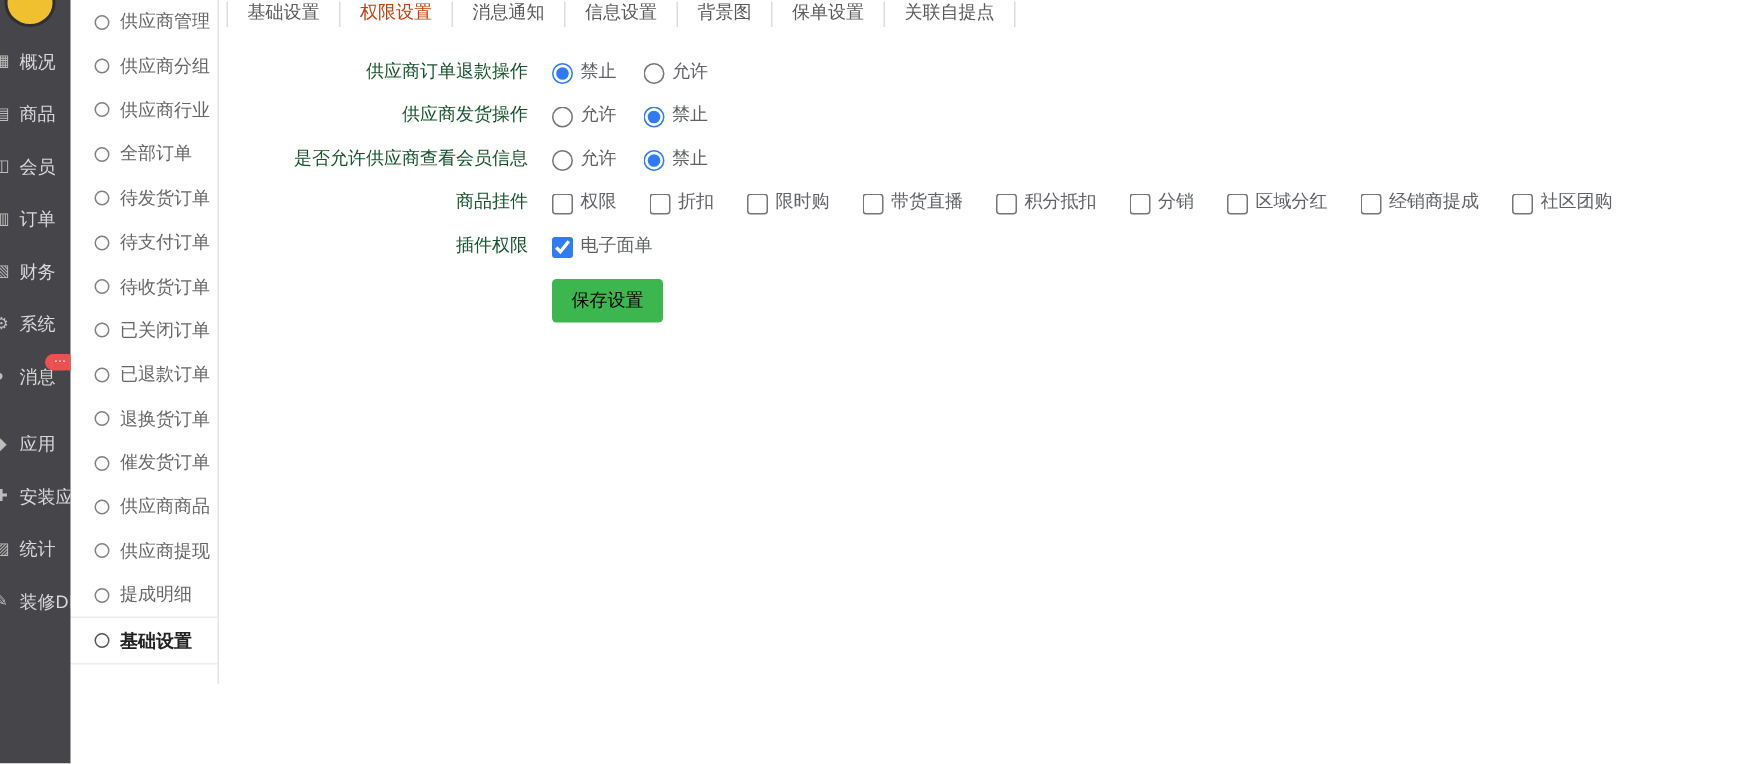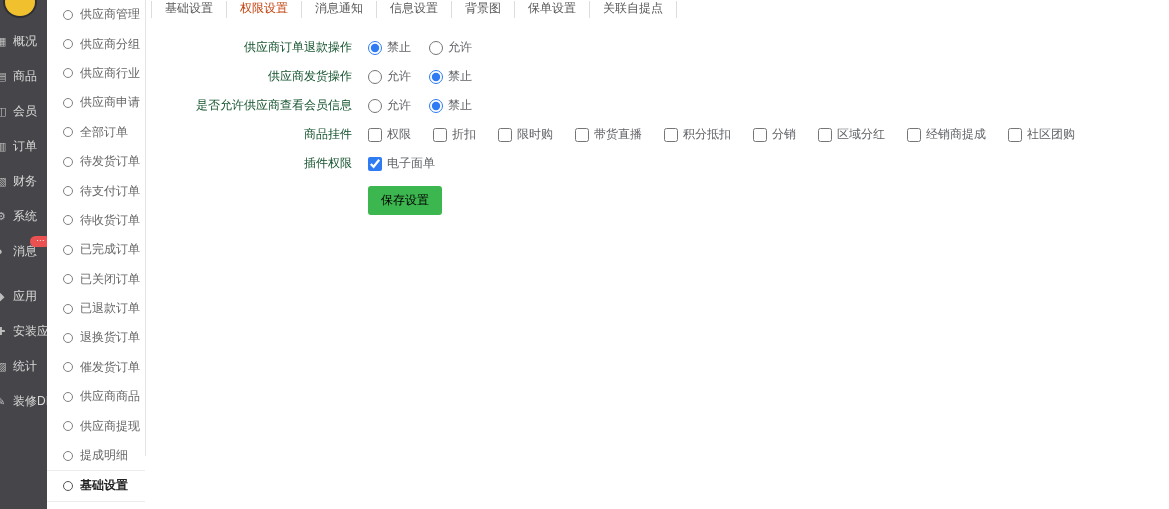--- a/index.html
+++ b/index.html
@@ -77,7 +77,7 @@
   .frow-controls.cbs{gap:22px;}
   .frow-controls.rds{gap:18px;}
   .opt{
-    display:inline-flex;align-items:center;font-size:12px;color:#606266;
+    display:inline-flex;align-items:flex-end;font-size:12px;color:#606266;
     cursor:pointer;white-space:nowrap;
   }
   .opt input{

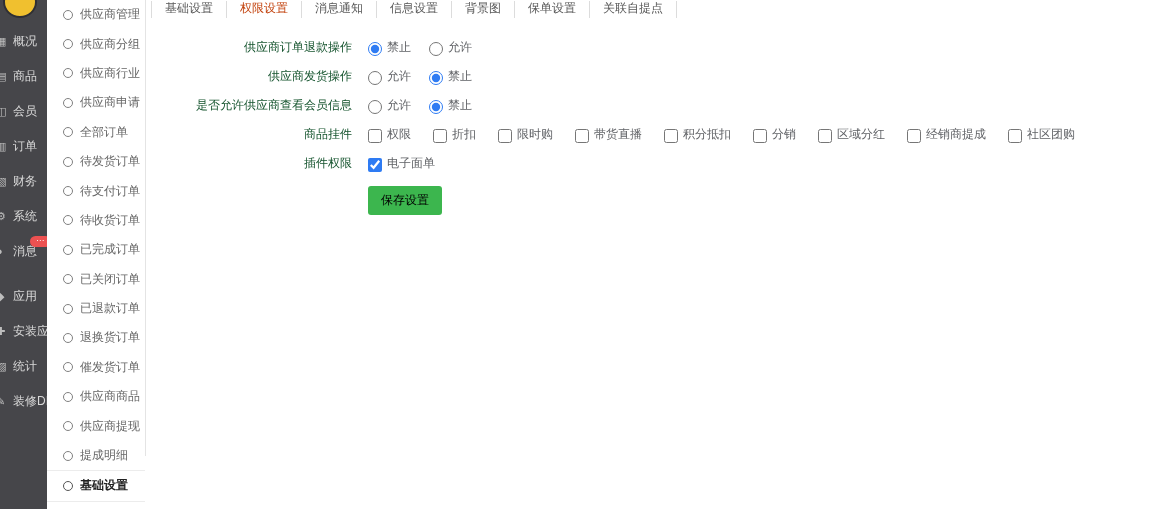--- a/index.html
+++ b/index.html
@@ -158,10 +158,6 @@
         <div class="si">
           <span class="dot"></span>
           <span>供应商行业</span>
-        </div>
-        <div class="si">
-          <span class="dot"></span>
-          <span>供应商申请</span>
         </div>
         <div class="si">
           <span class="dot"></span>

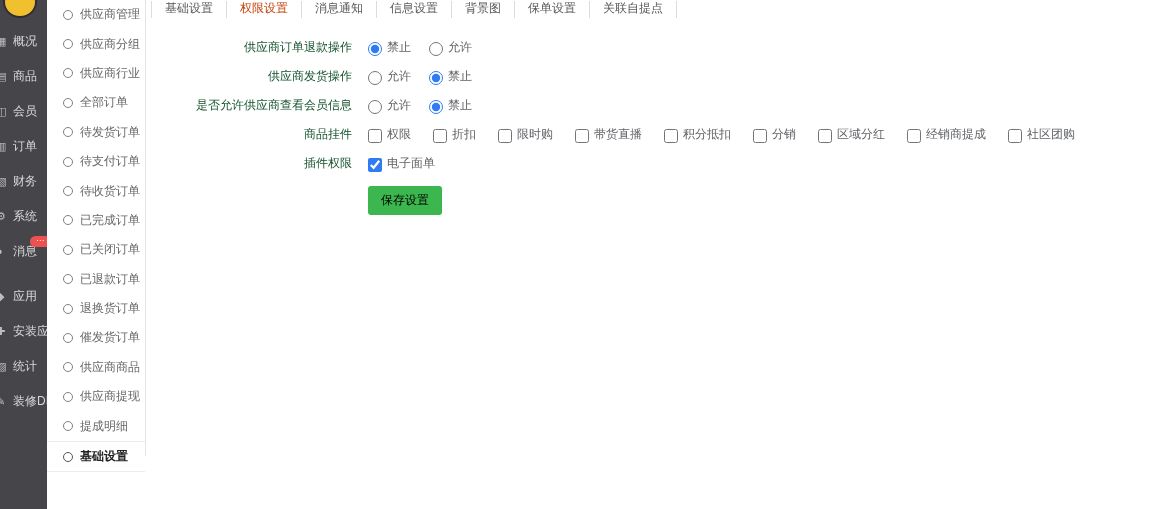--- a/index.html
+++ b/index.html
@@ -174,10 +174,6 @@
         <div class="si">
           <span class="dot"></span>
           <span>待收货订单</span>
-        </div>
-        <div class="si">
-          <span class="dot"></span>
-          <span>已完成订单</span>
         </div>
         <div class="si">
           <span class="dot"></span>

